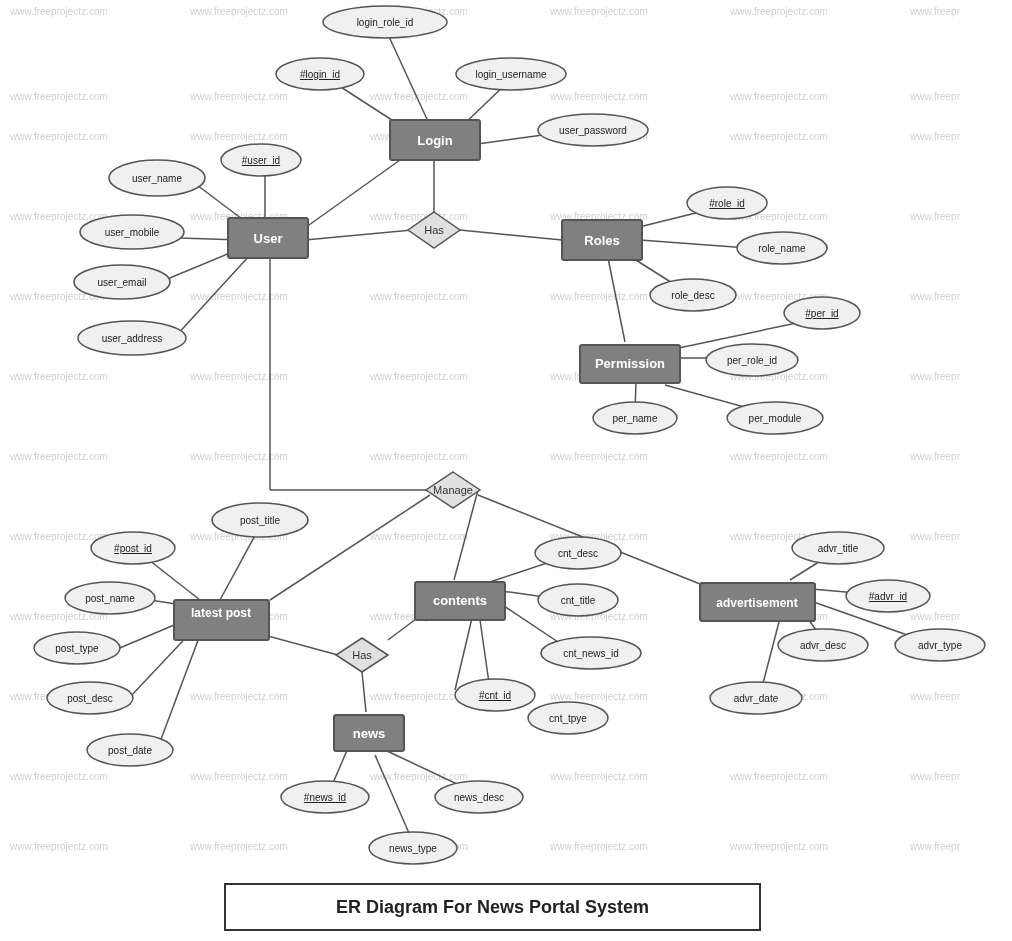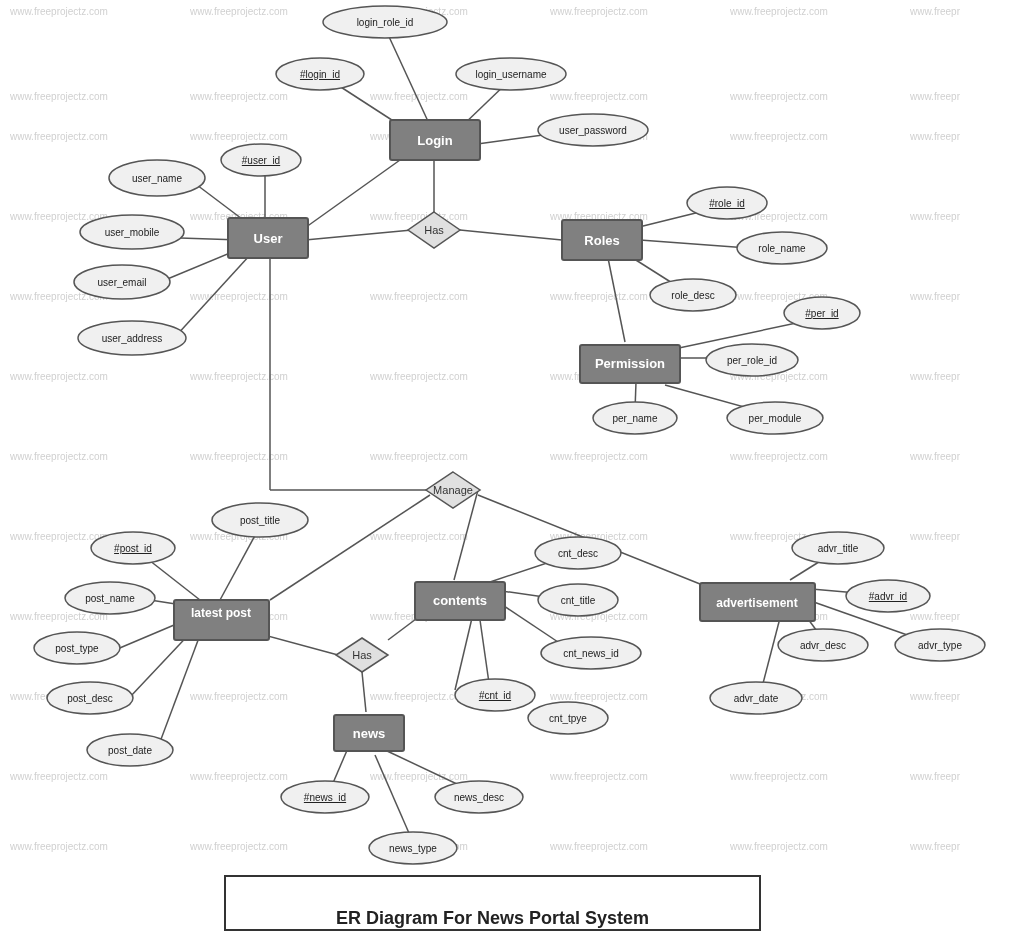--- a/index.html
+++ b/index.html
@@ -23,10 +23,10 @@
       bottom: 10px;
       left: 224px;
       width: 537px;
-      height: 56px;
+      height: 48px;
       border: 2px solid #333;
       display: flex;
-      align-items: flex-end;
+      align-items: center;
       justify-content: center;
       z-index: 2;
       background: #fff;

